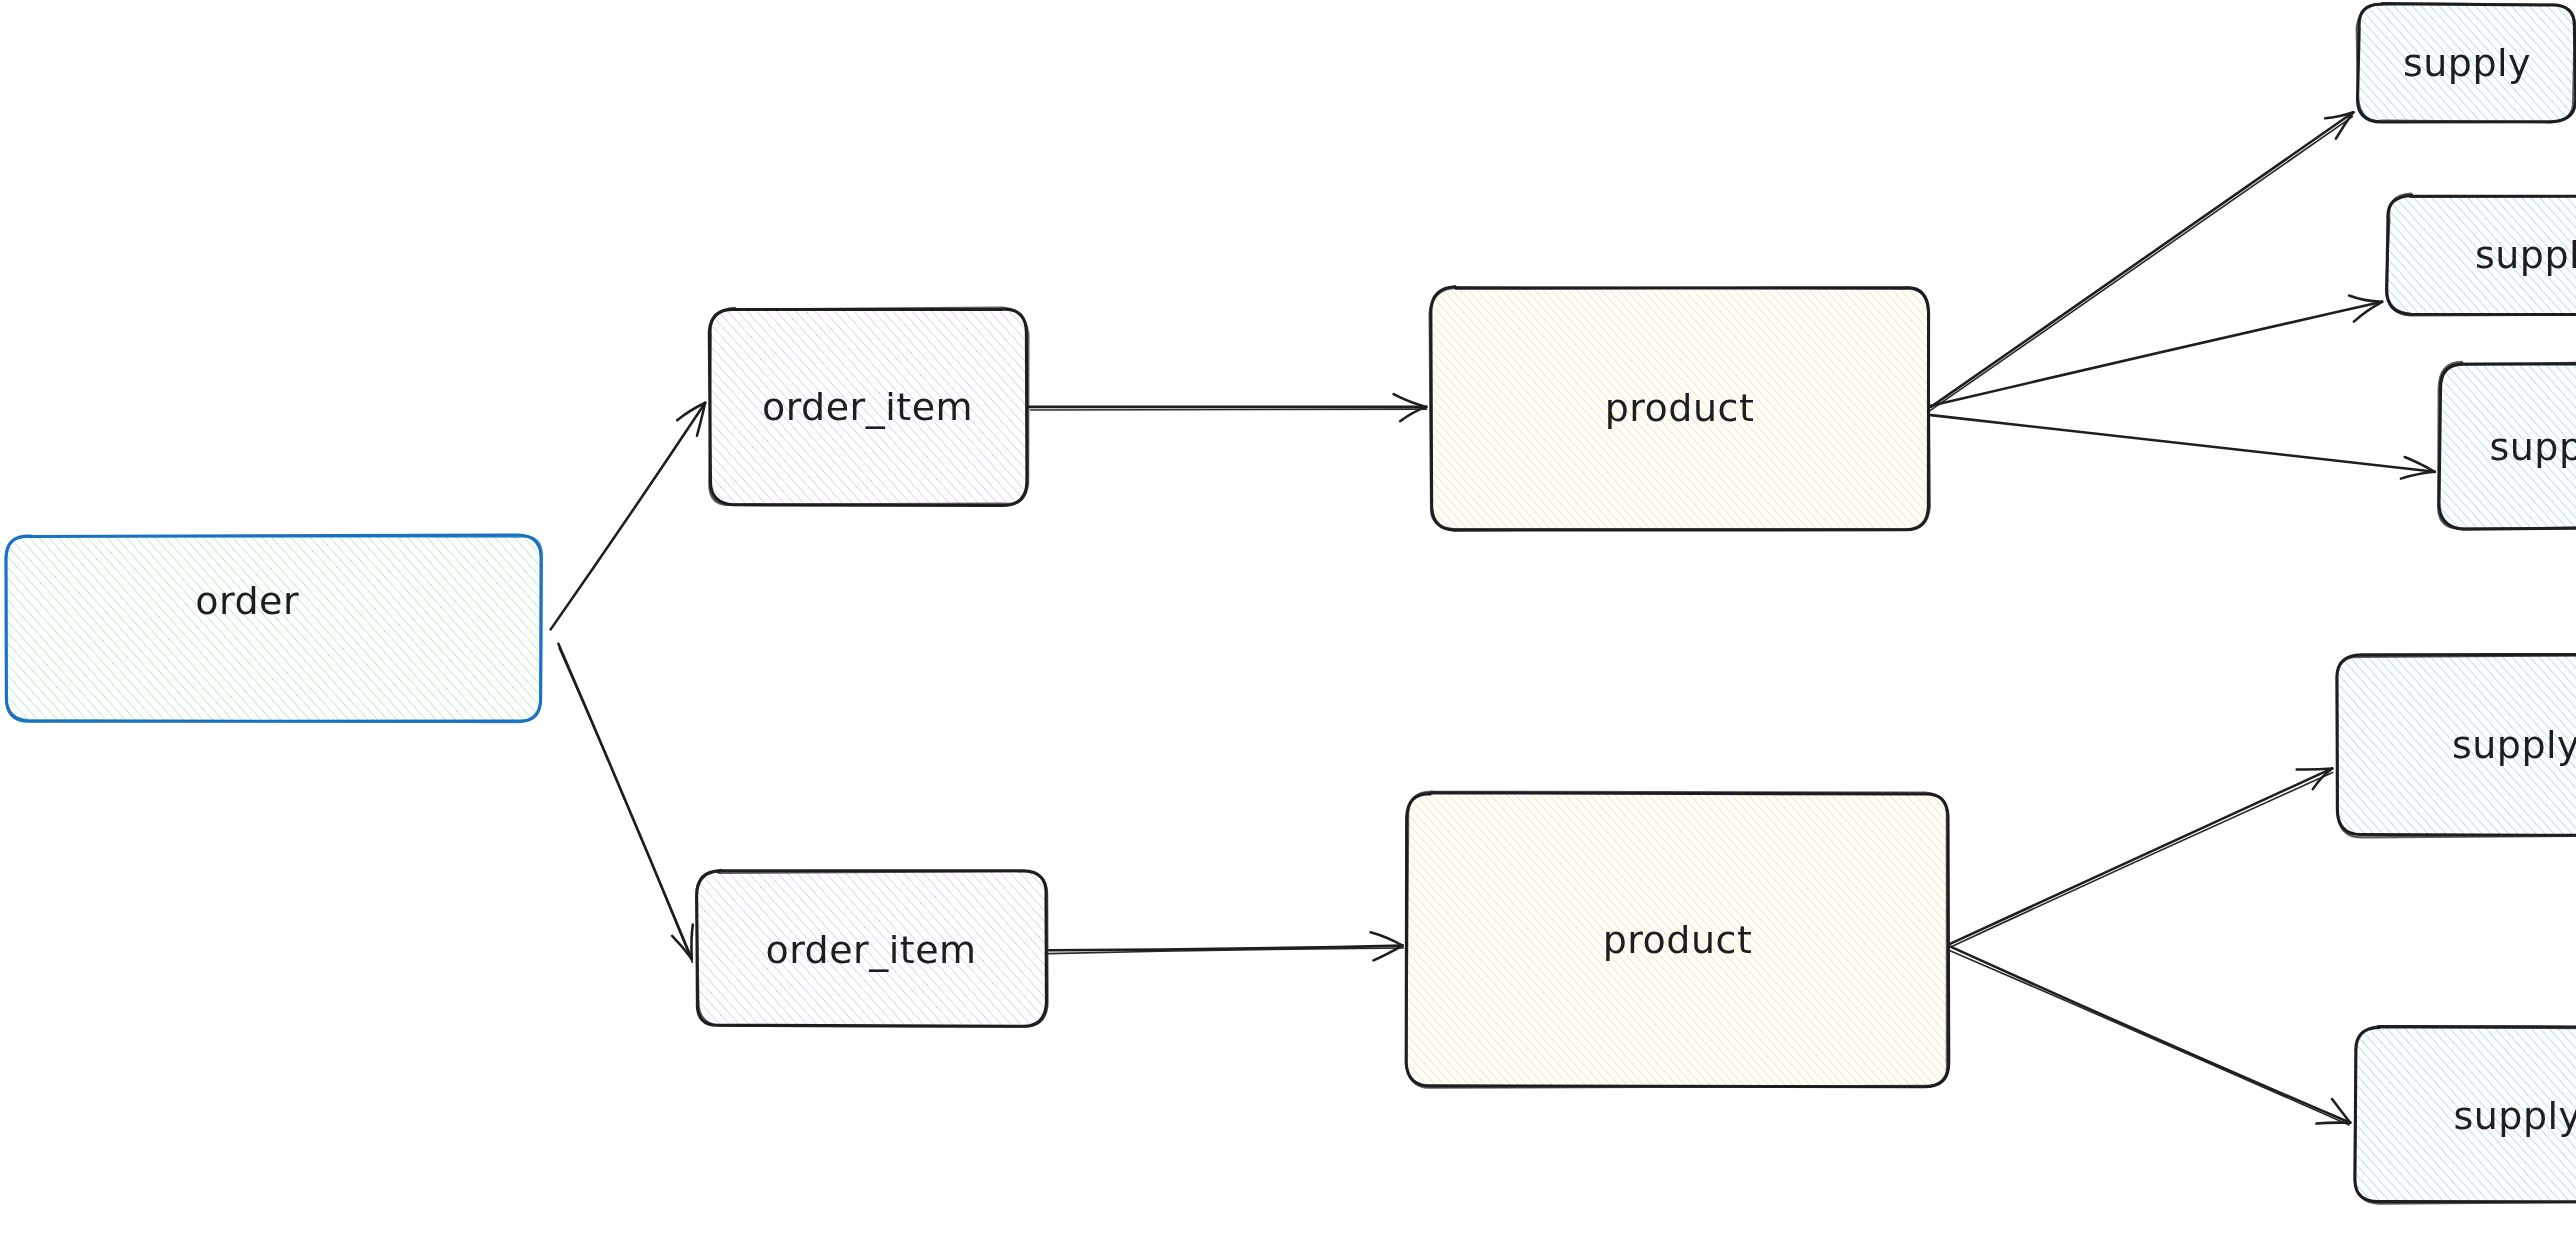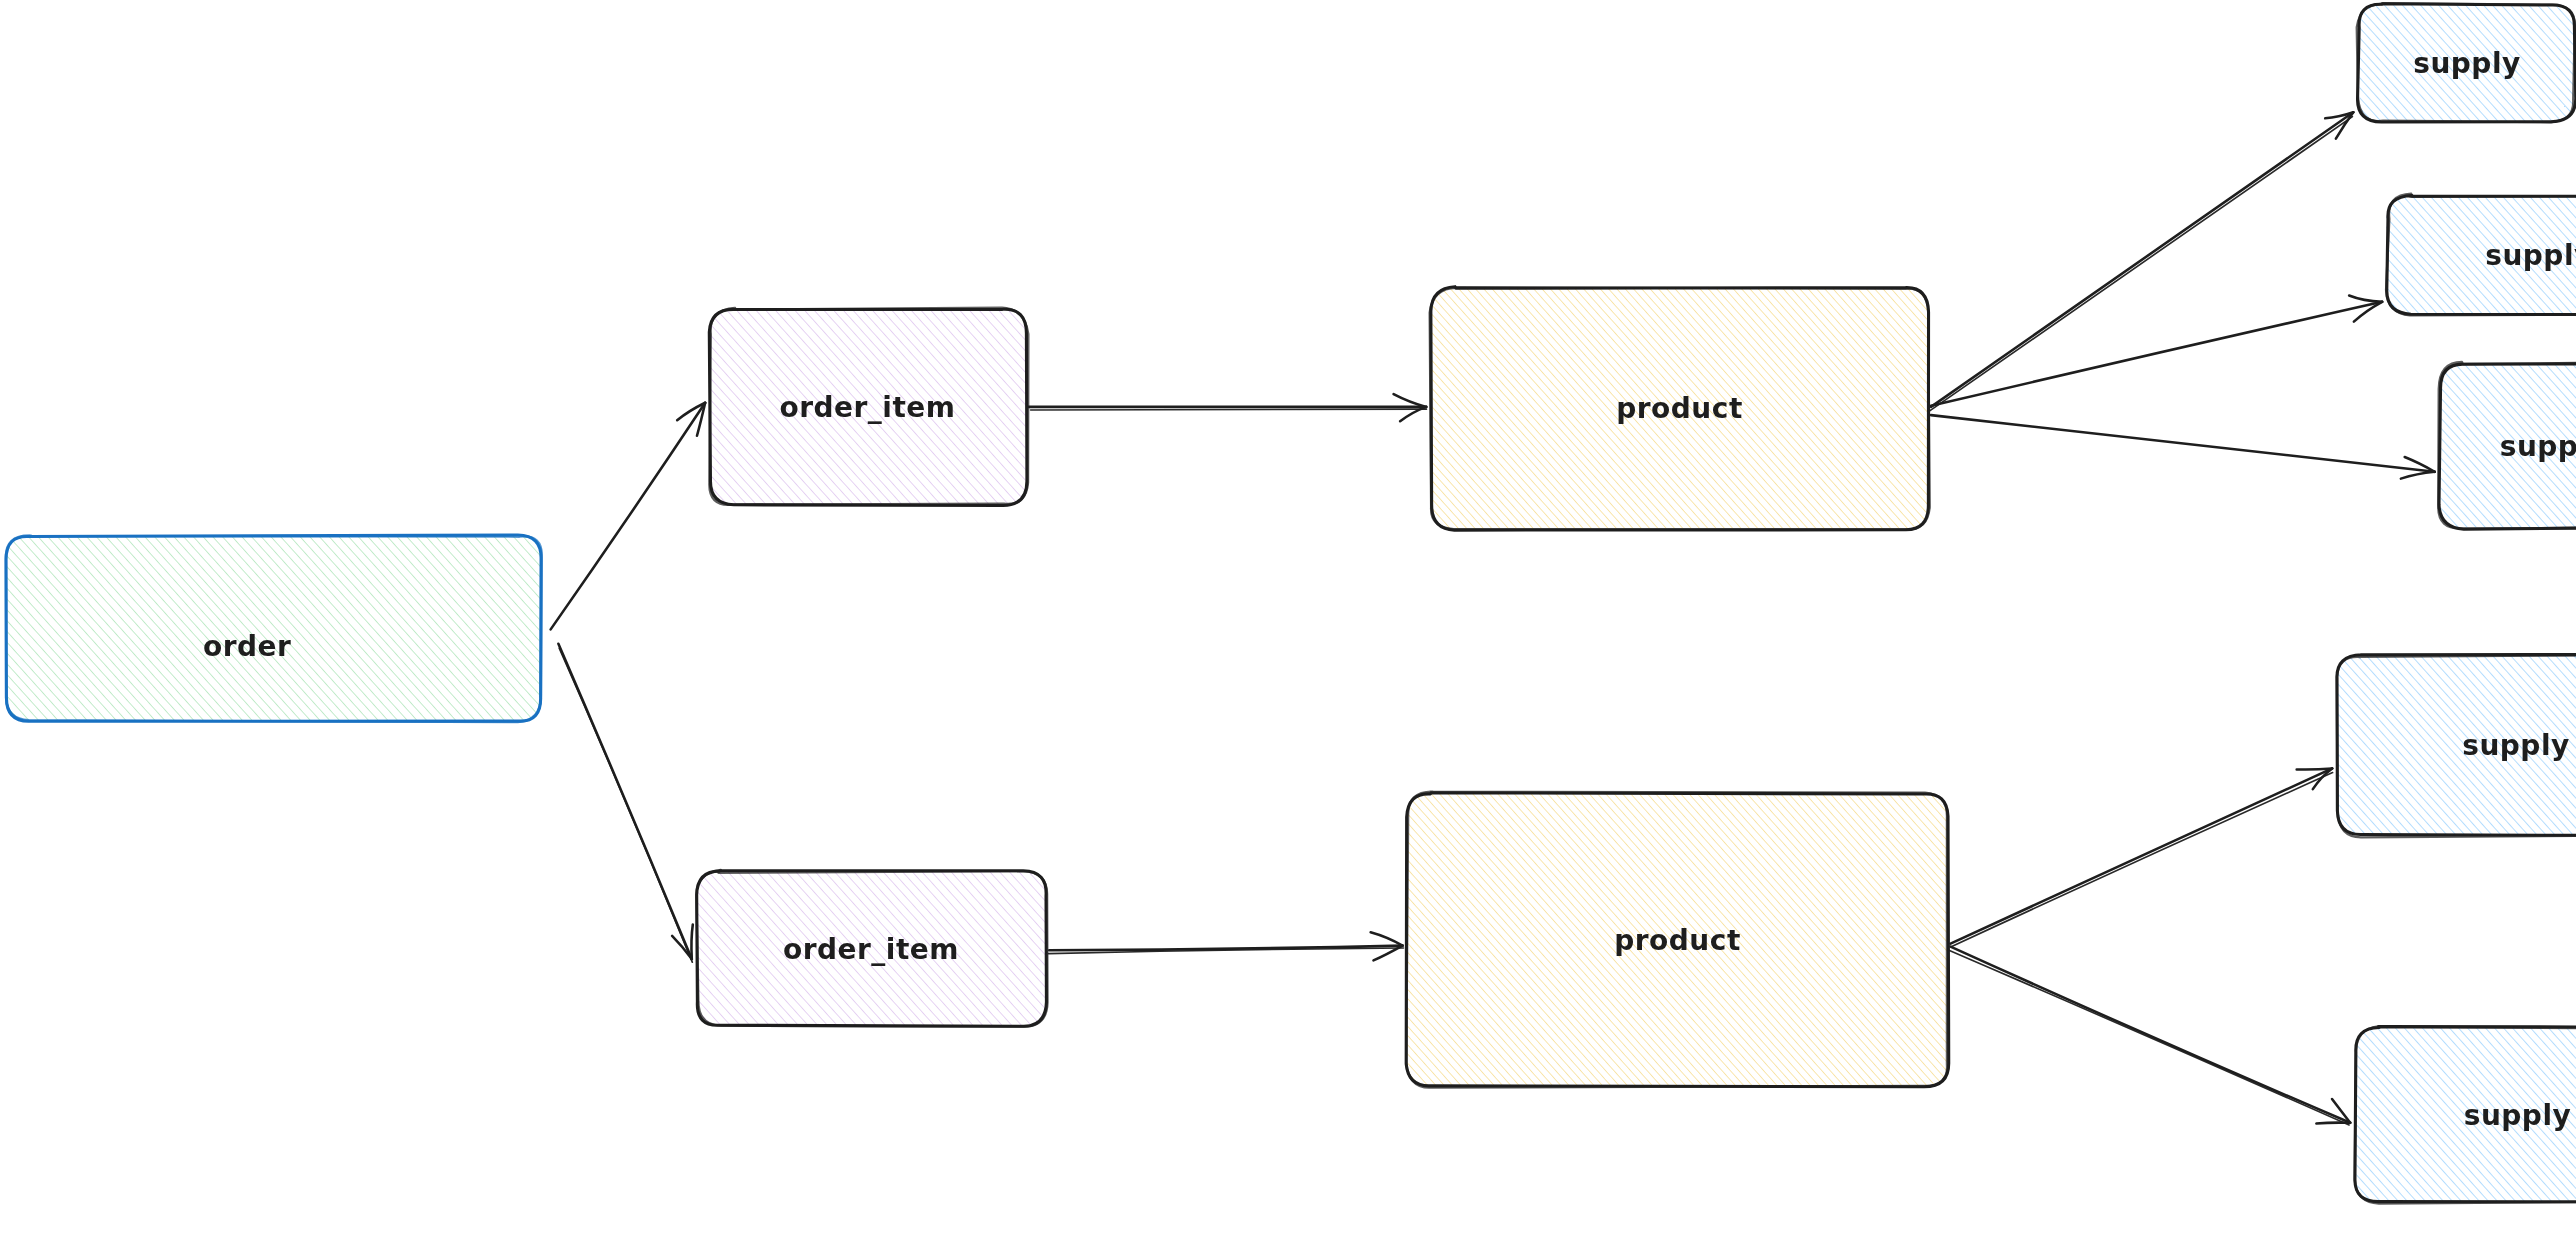--- a/index.html
+++ b/index.html
@@ -29,8 +29,8 @@
     justify-content: center;
     color: #1e1e1e;
     font-family: "DejaVu Sans", sans-serif;
-    font-weight: 700;
-    font-size: 28px;
+    font-weight: 400;
+    font-size: 38px;
     letter-spacing: 0.5px;
     white-space: nowrap;
     pointer-events: none;

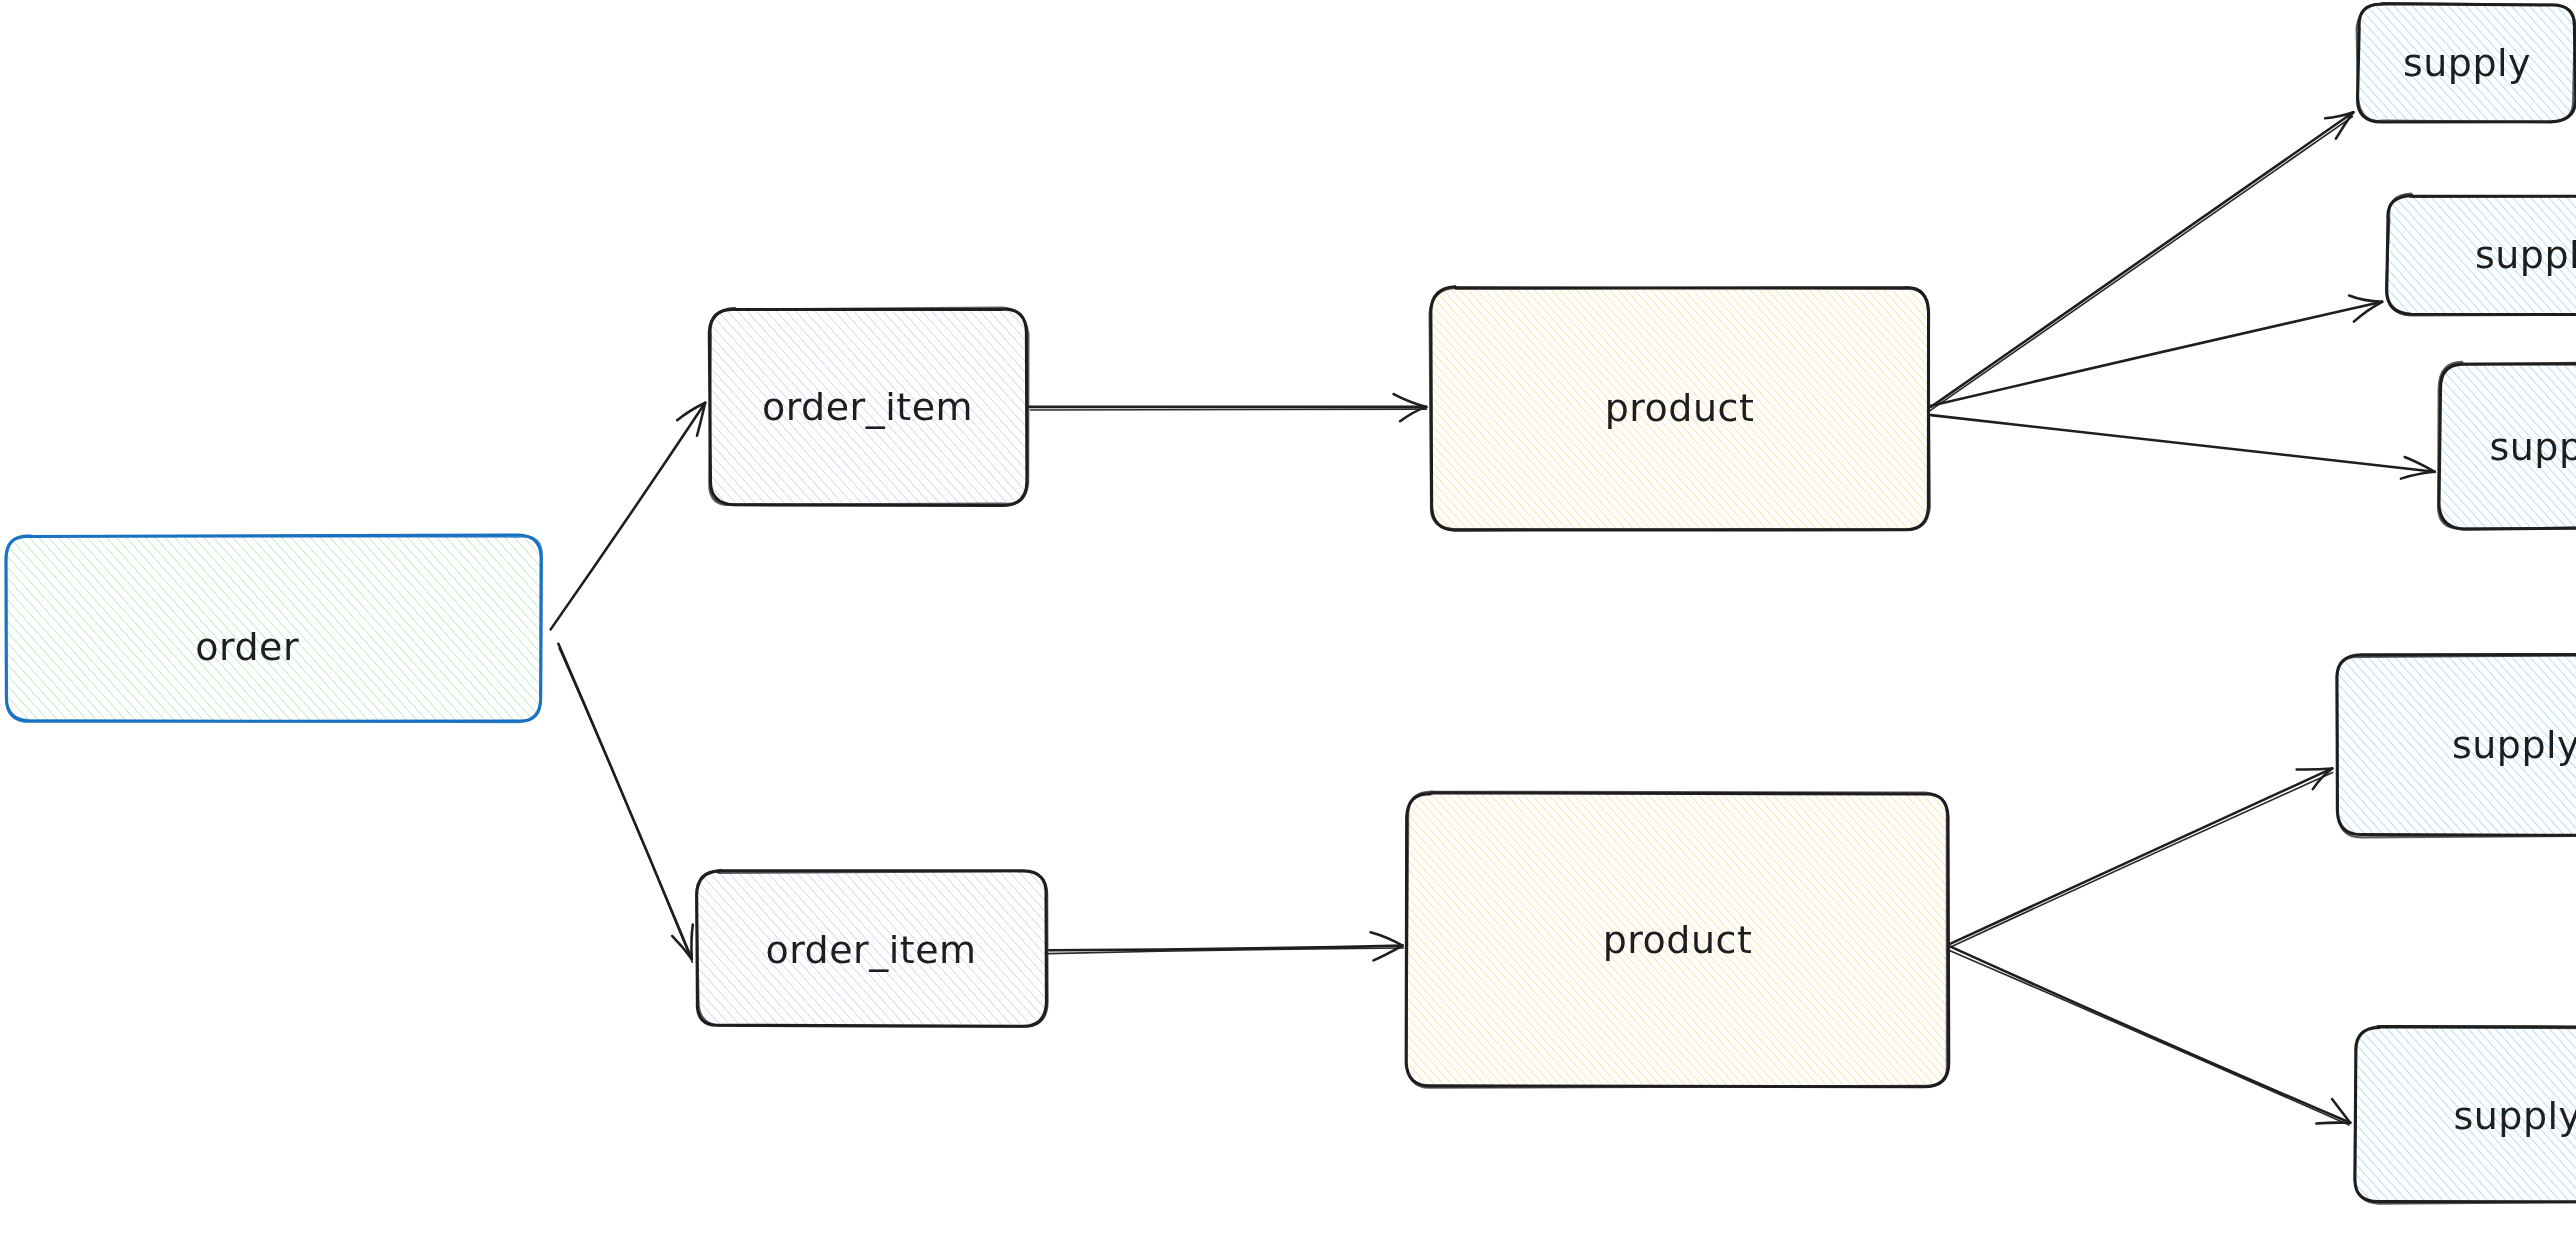--- a/index.html
+++ b/index.html
@@ -167,7 +167,7 @@
       </g>
   </svg>
   <div id="labels-layer">
-      <div class="node-label" style="left: 5.2px; top: 554px; width: 484px; height: 185px;">order</div>
+      <div class="node-label" style="left: 5.2px; top: 508px; width: 484px; height: 185px;">order</div>
       <div class="node-label" style="left: 709px; top: 309px; width: 317px; height: 196px;">order_item</div>
       <div class="node-label" style="left: 1431px; top: 287px; width: 497px; height: 242px;">product</div>
       <div class="node-label" style="left: 2359px; top: 4.1px; width: 216px; height: 118px;">supply</div>

